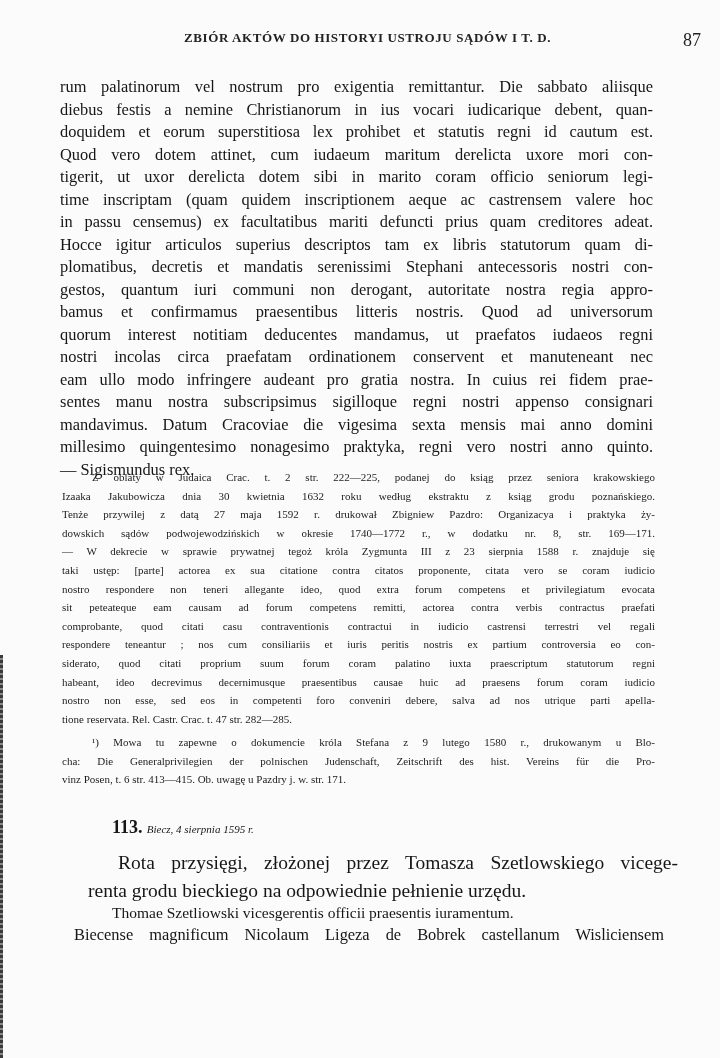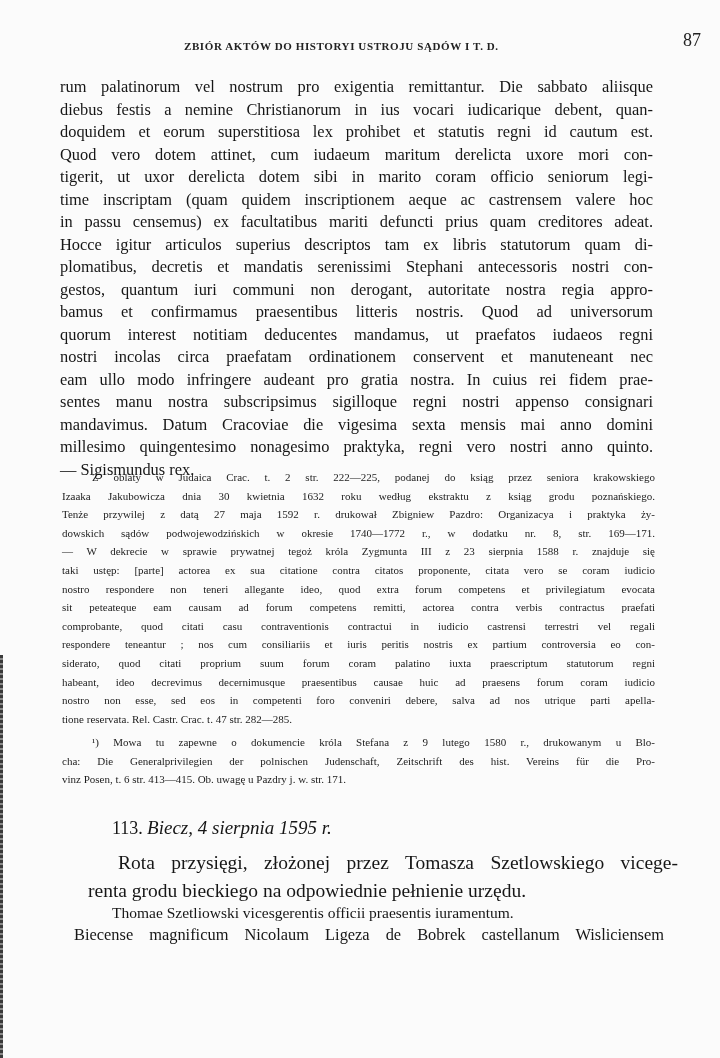--- a/index.html
+++ b/index.html
@@ -22,9 +22,9 @@
     }
     .running-head {
       position: absolute;
-      top: 40px;
+      top: 30px;
       left: 184px;
-      font-size: 11px;
+      font-size: 13px;
       letter-spacing: 0.6px;
       font-variant: small-caps;
       font-weight: bold;

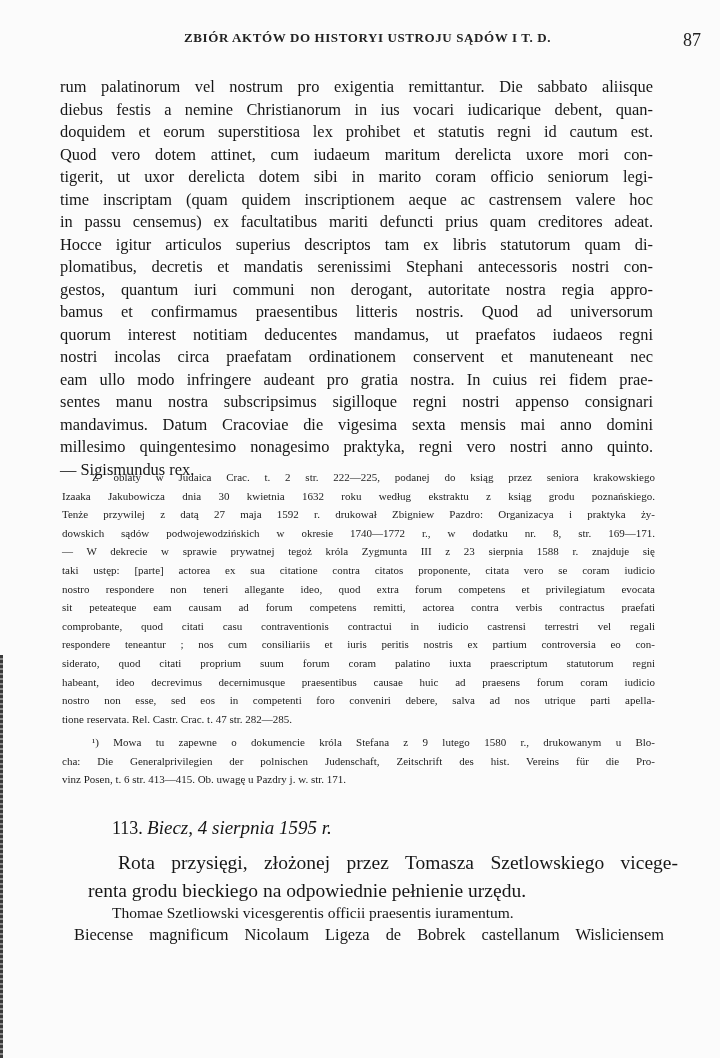--- a/index.html
+++ b/index.html
@@ -73,7 +73,7 @@
       font-size: 17px;
       white-space: nowrap;
     }
-    .section-header .num { font-weight: normal; font-size: 18px; }
+    .section-header .num { font-weight: bold; font-size: 18px; }
     .section-header .place { font-style: italic; font-size: 19px; margin-top: 17px; }
     .section-title {
       position: absolute;

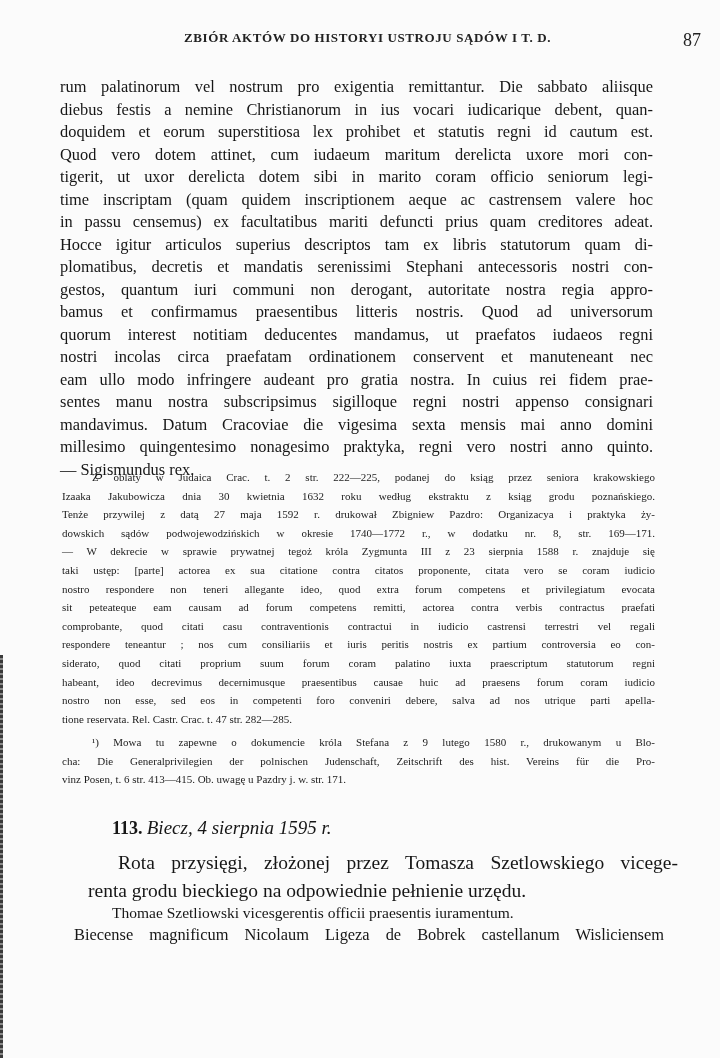--- a/index.html
+++ b/index.html
@@ -74,7 +74,7 @@
       white-space: nowrap;
     }
     .section-header .num { font-weight: bold; font-size: 18px; }
-    .section-header .place { font-style: italic; font-size: 19px; margin-top: 17px; }
+    .section-header .place { font-style: italic; font-size: 11px; margin-top: 17px; }
     .section-title {
       position: absolute;
       top: 849px;

